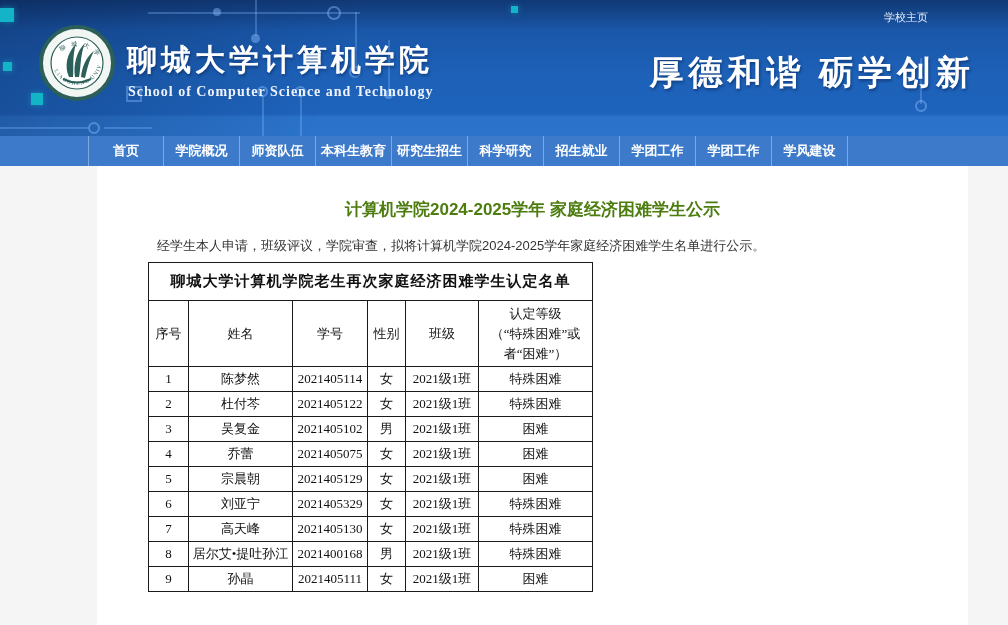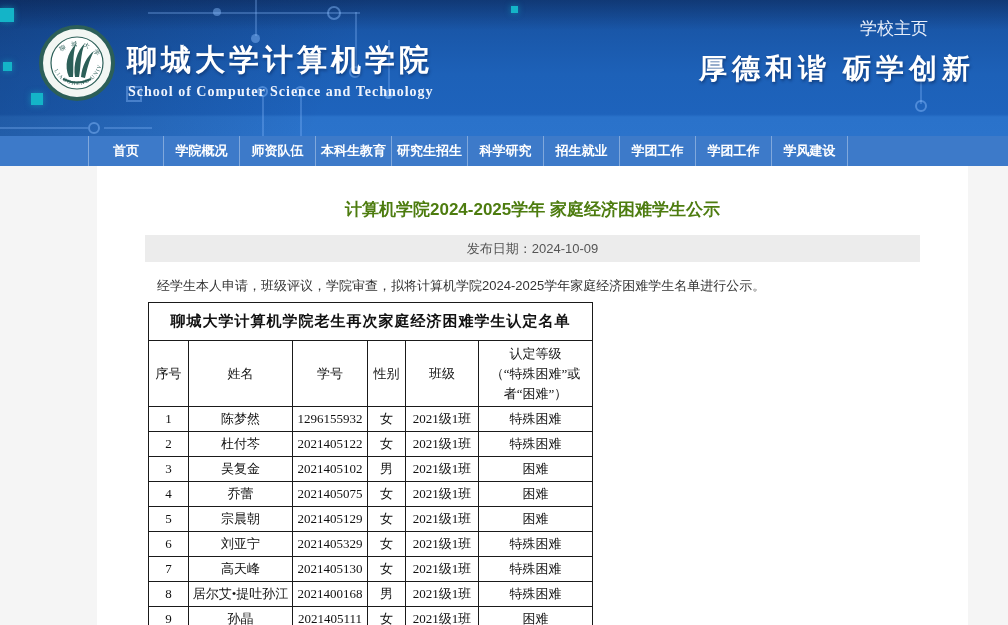--- a/index.html
+++ b/index.html
@@ -26,7 +26,7 @@
   .brand-en { position:absolute; left:128px; top:84px; color:#eef3fc;
               font-family:"Liberation Serif", serif; font-weight:700; font-size:14px;
               letter-spacing:1px; }
-  .home-link { position:absolute; right:80px; top:17px; color:#e9effa; font-size:17px;
+  .home-link { position:absolute; right:80px; top:10px; color:#e9effa; font-size:11px;
                text-decoration:none;margin-left:16px; }
   .motto { position:absolute; right:33px; top:50px; color:#fff;
            font-family:"Liberation Serif", serif; font-weight:700; font-size:28px;

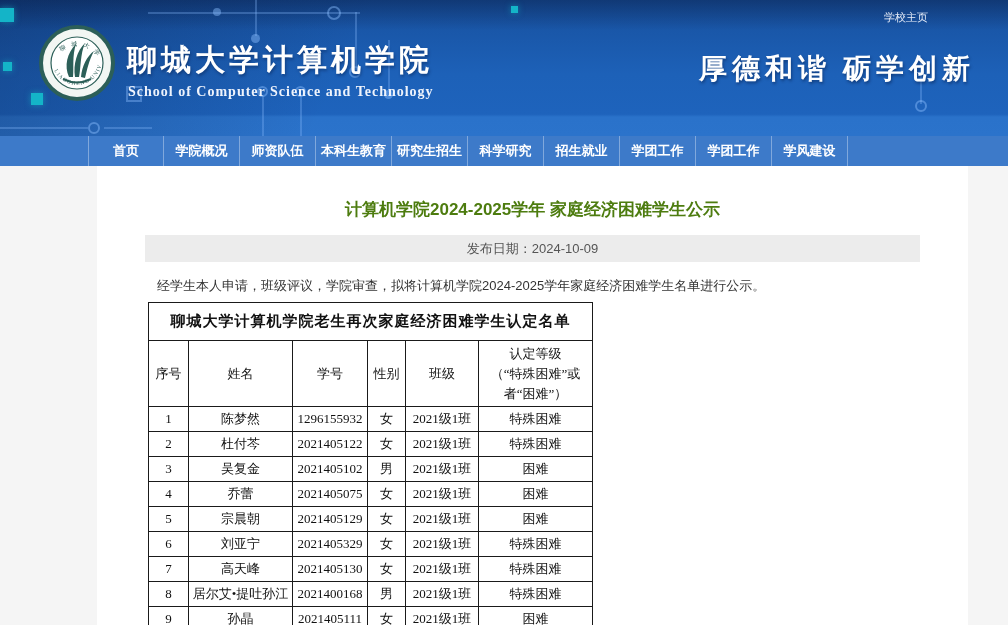--- a/index.html
+++ b/index.html
@@ -29,7 +29,7 @@
   .home-link { position:absolute; right:80px; top:10px; color:#e9effa; font-size:11px;
                text-decoration:none;margin-left:16px; }
   .motto { position:absolute; right:33px; top:50px; color:#fff;
-           font-family:"Liberation Serif", serif; font-weight:700; font-size:28px;
+           font-family:"Liberation Serif", serif; font-weight:700; font-size:34px;
            letter-spacing:5px; text-shadow:1px 2px 3px rgba(0,20,60,.45); }
 
   

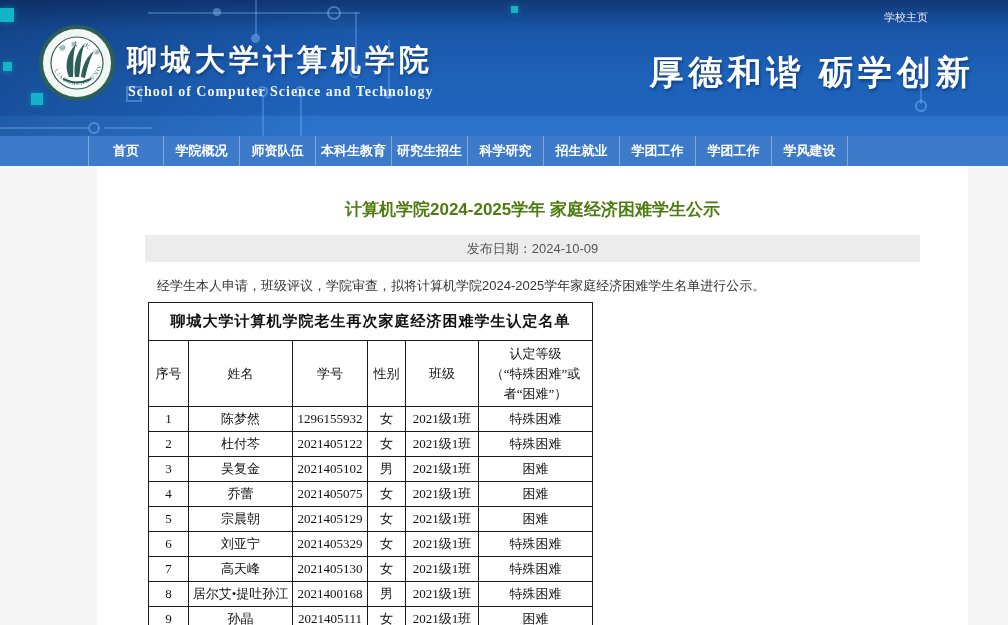--- a/index.html
+++ b/index.html
@@ -136,7 +136,6 @@
 
     <div class="article-title">计算机学院2024-2025学年 家庭经济困难学生公示</div>
 
-    <div class="date-bar">发布日期：2024-10-09</div>
 
     <p class="intro">经学生本人申请，班级评议，学院审查，拟将计算机学院2024-2025学年家庭经济困难学生名单进行公示。</p>
 

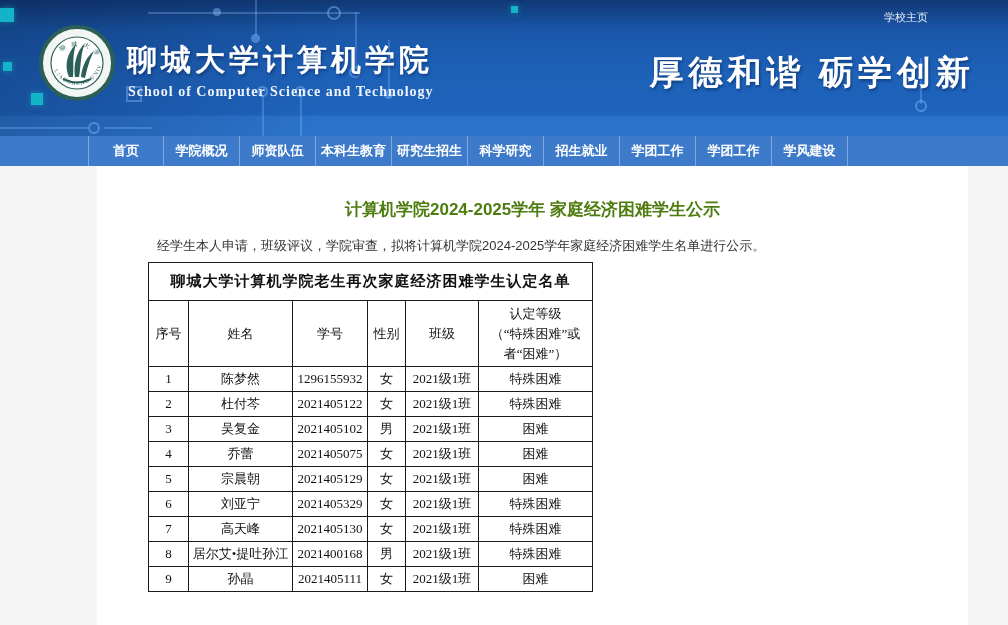--- a/index.html
+++ b/index.html
@@ -167,7 +167,7 @@
           <tr class="tbl-row">
             <td>1</td>
             <td>陈梦然</td>
-            <td>1296155932</td>
+            <td>2021405114</td>
             <td>女</td>
             <td>2021级1班</td>
             <td>特殊困难</td>

